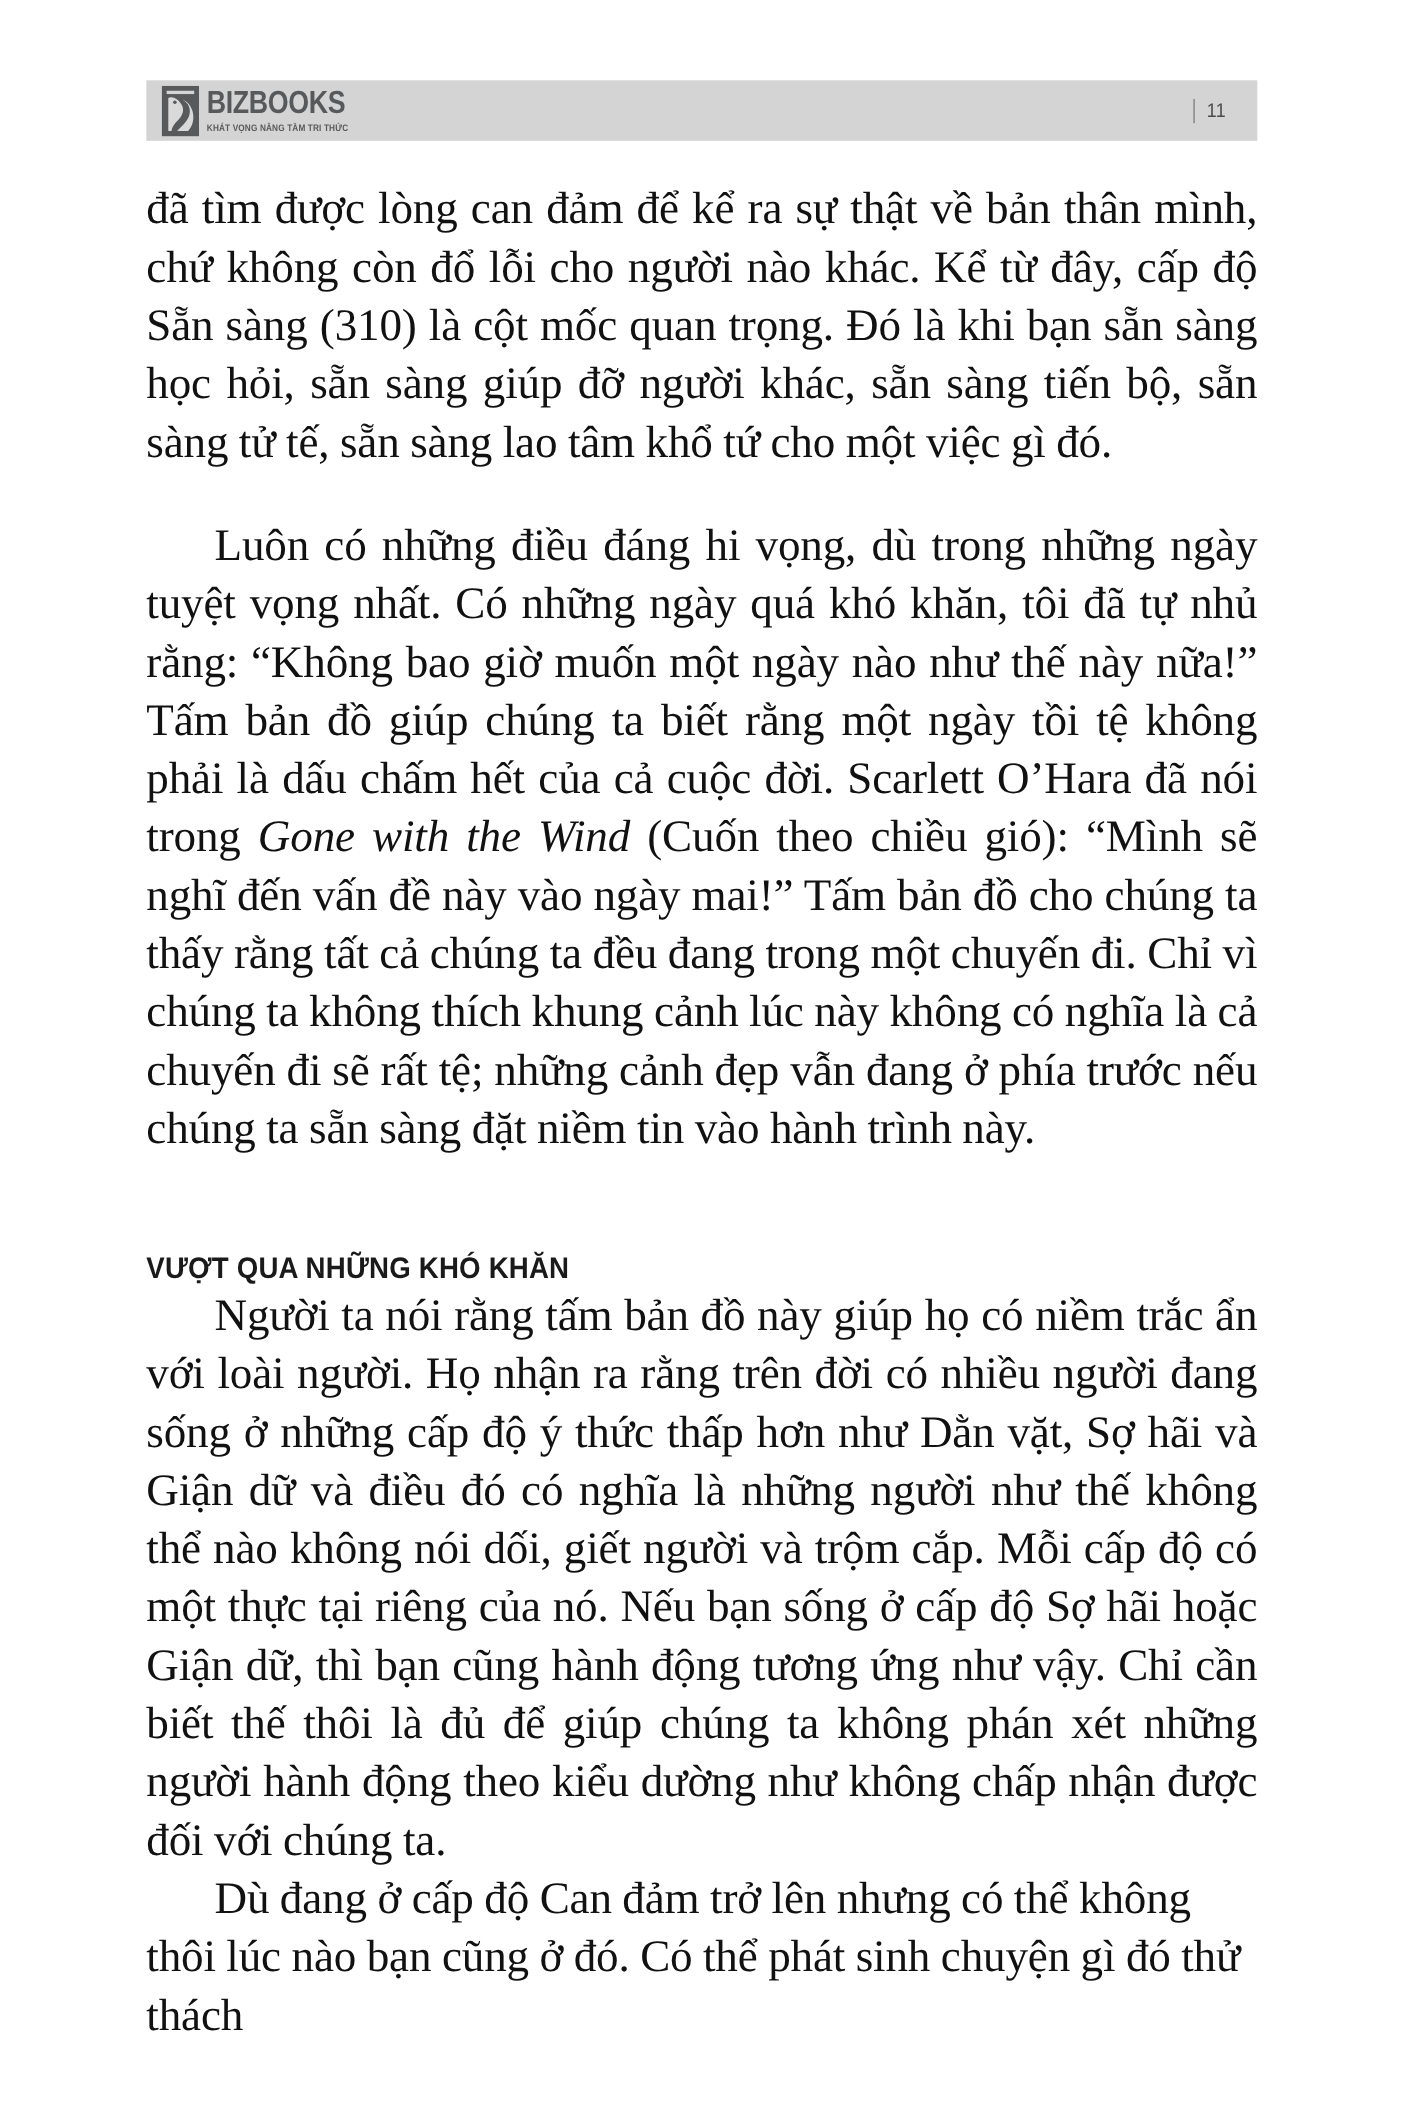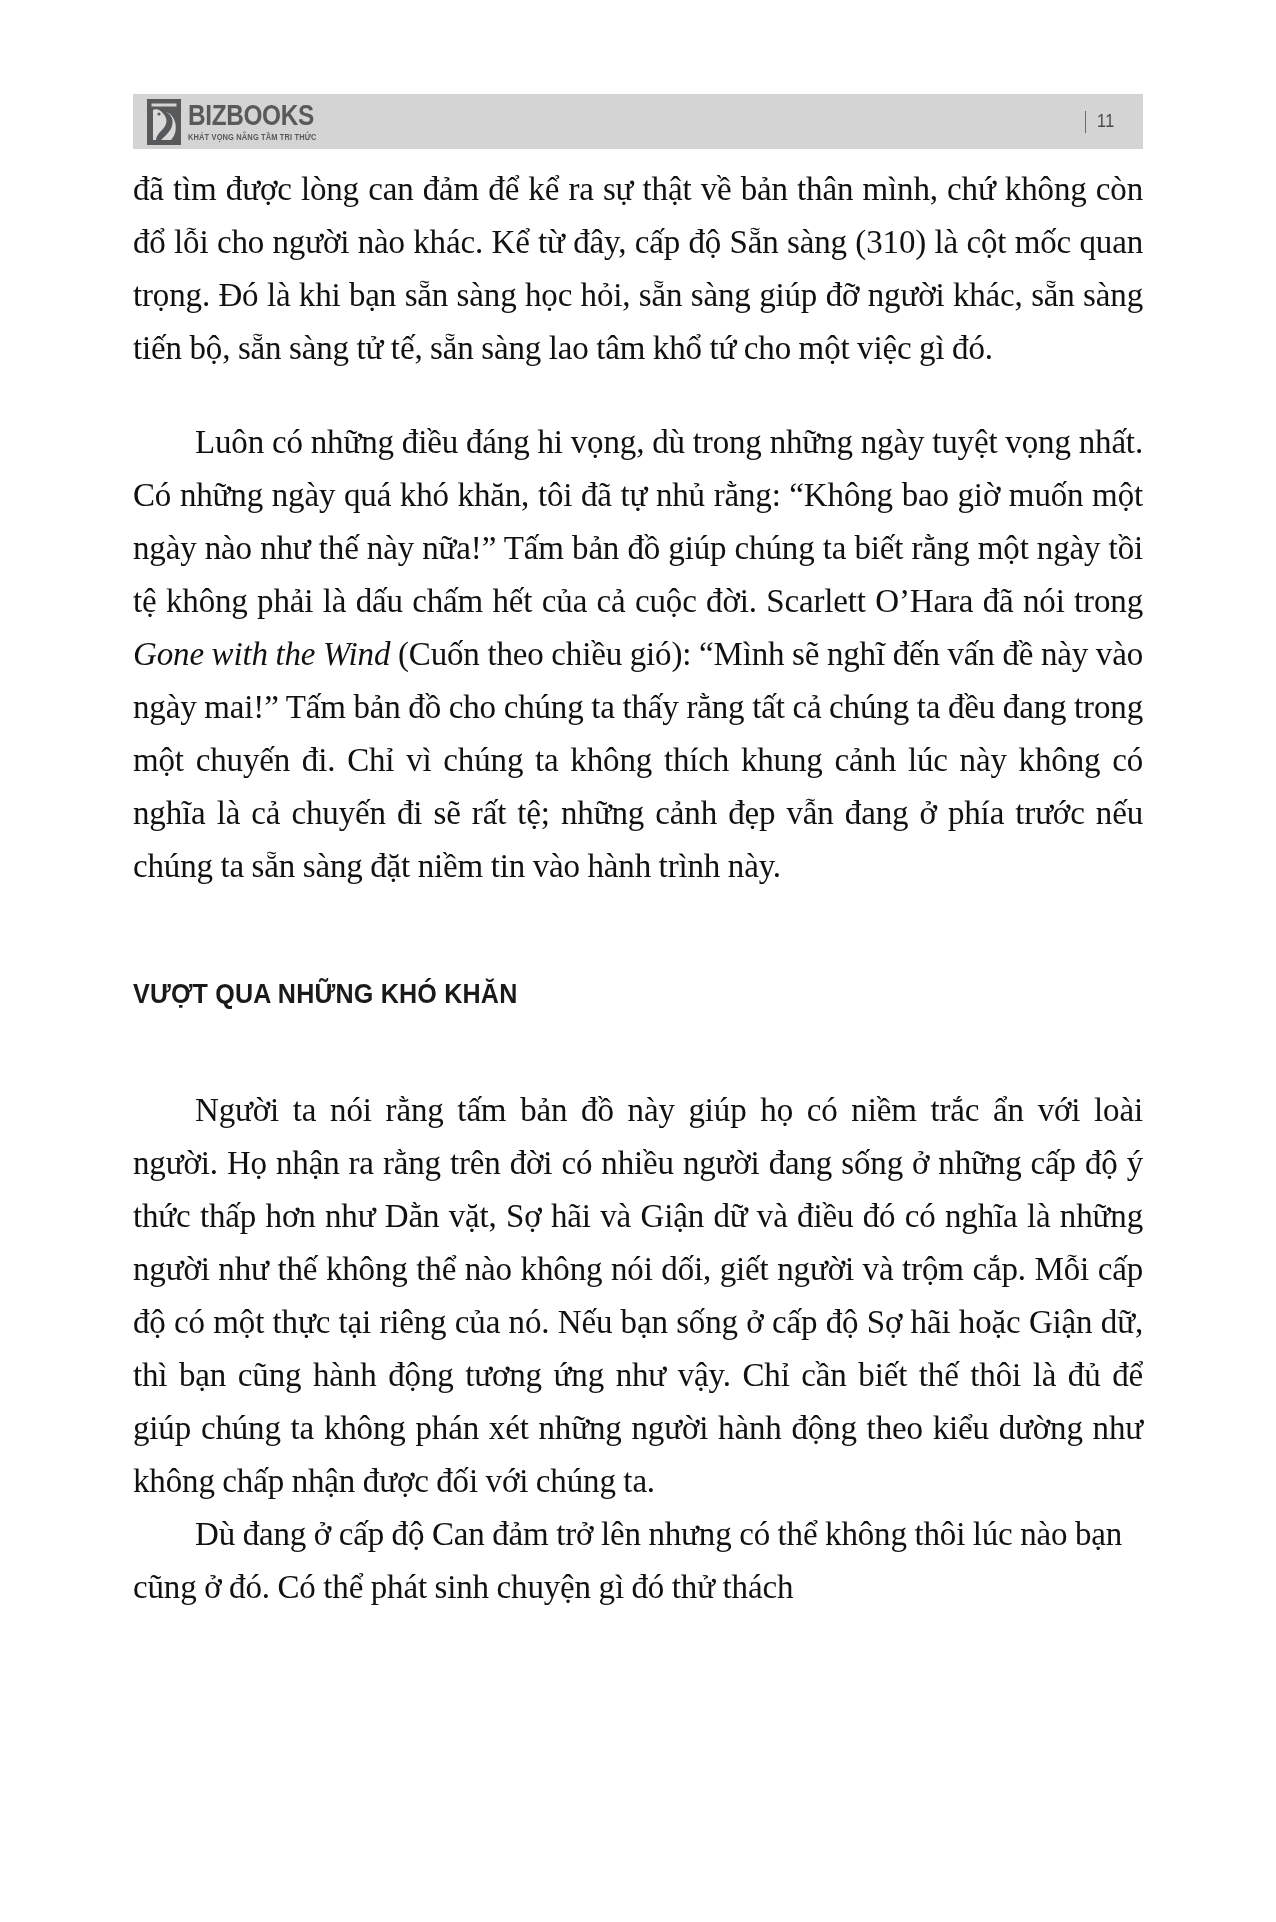--- a/index.html
+++ b/index.html
@@ -28,7 +28,7 @@
   .header-band {
     position: absolute;
     left: 133px;
-    top: 94px;
+    top: 73px;
     width: 1010px;
     height: 55px;
     background: #d4d4d4;

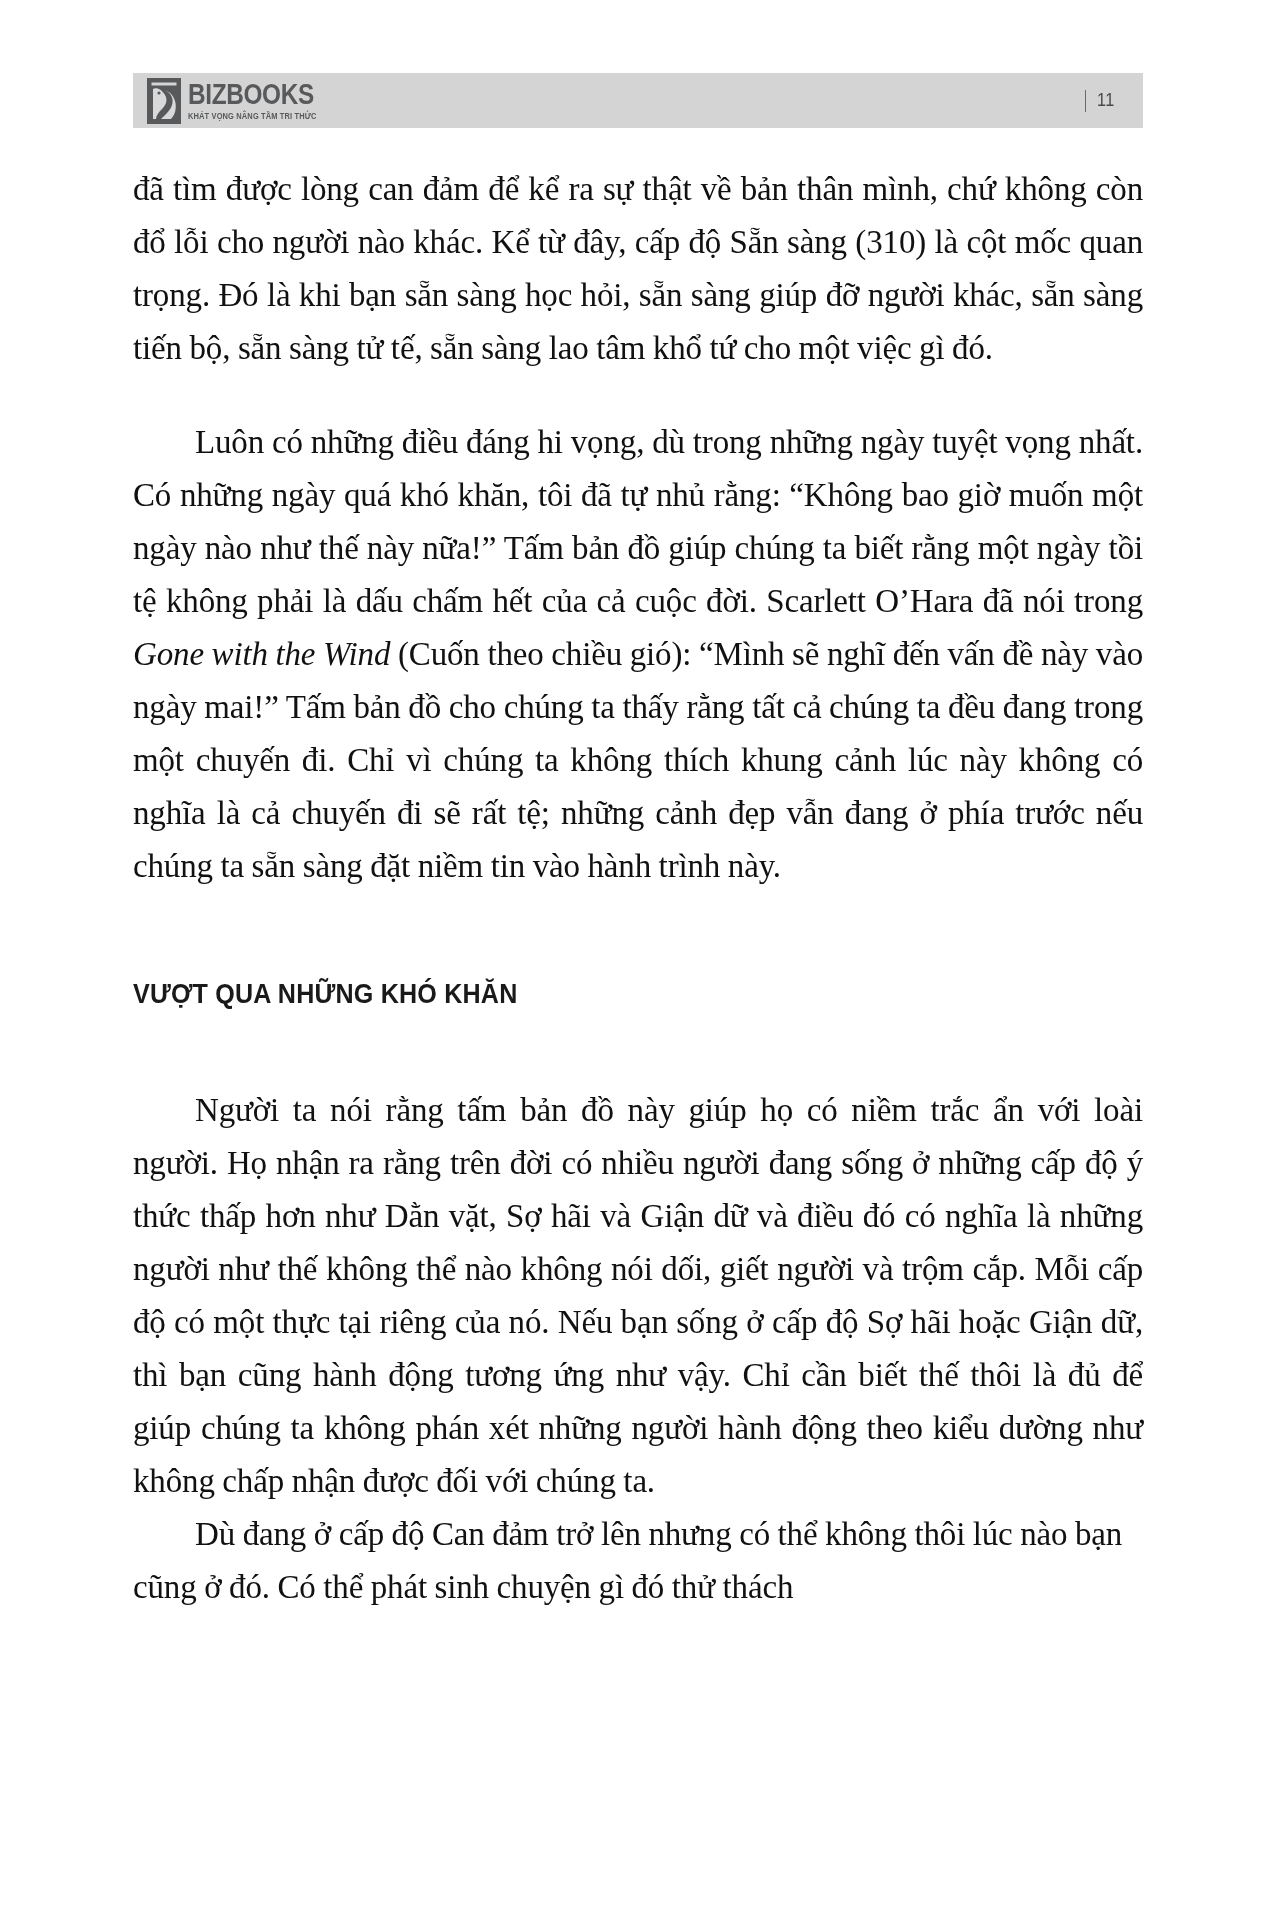--- a/index.html
+++ b/index.html
@@ -113,7 +113,7 @@
 
   p.body {
     margin: 0;
-    font-size: 33px;
+    font-size: 41px;
     line-height: 53px;
     text-align: justify;
     text-justify: inter-word;

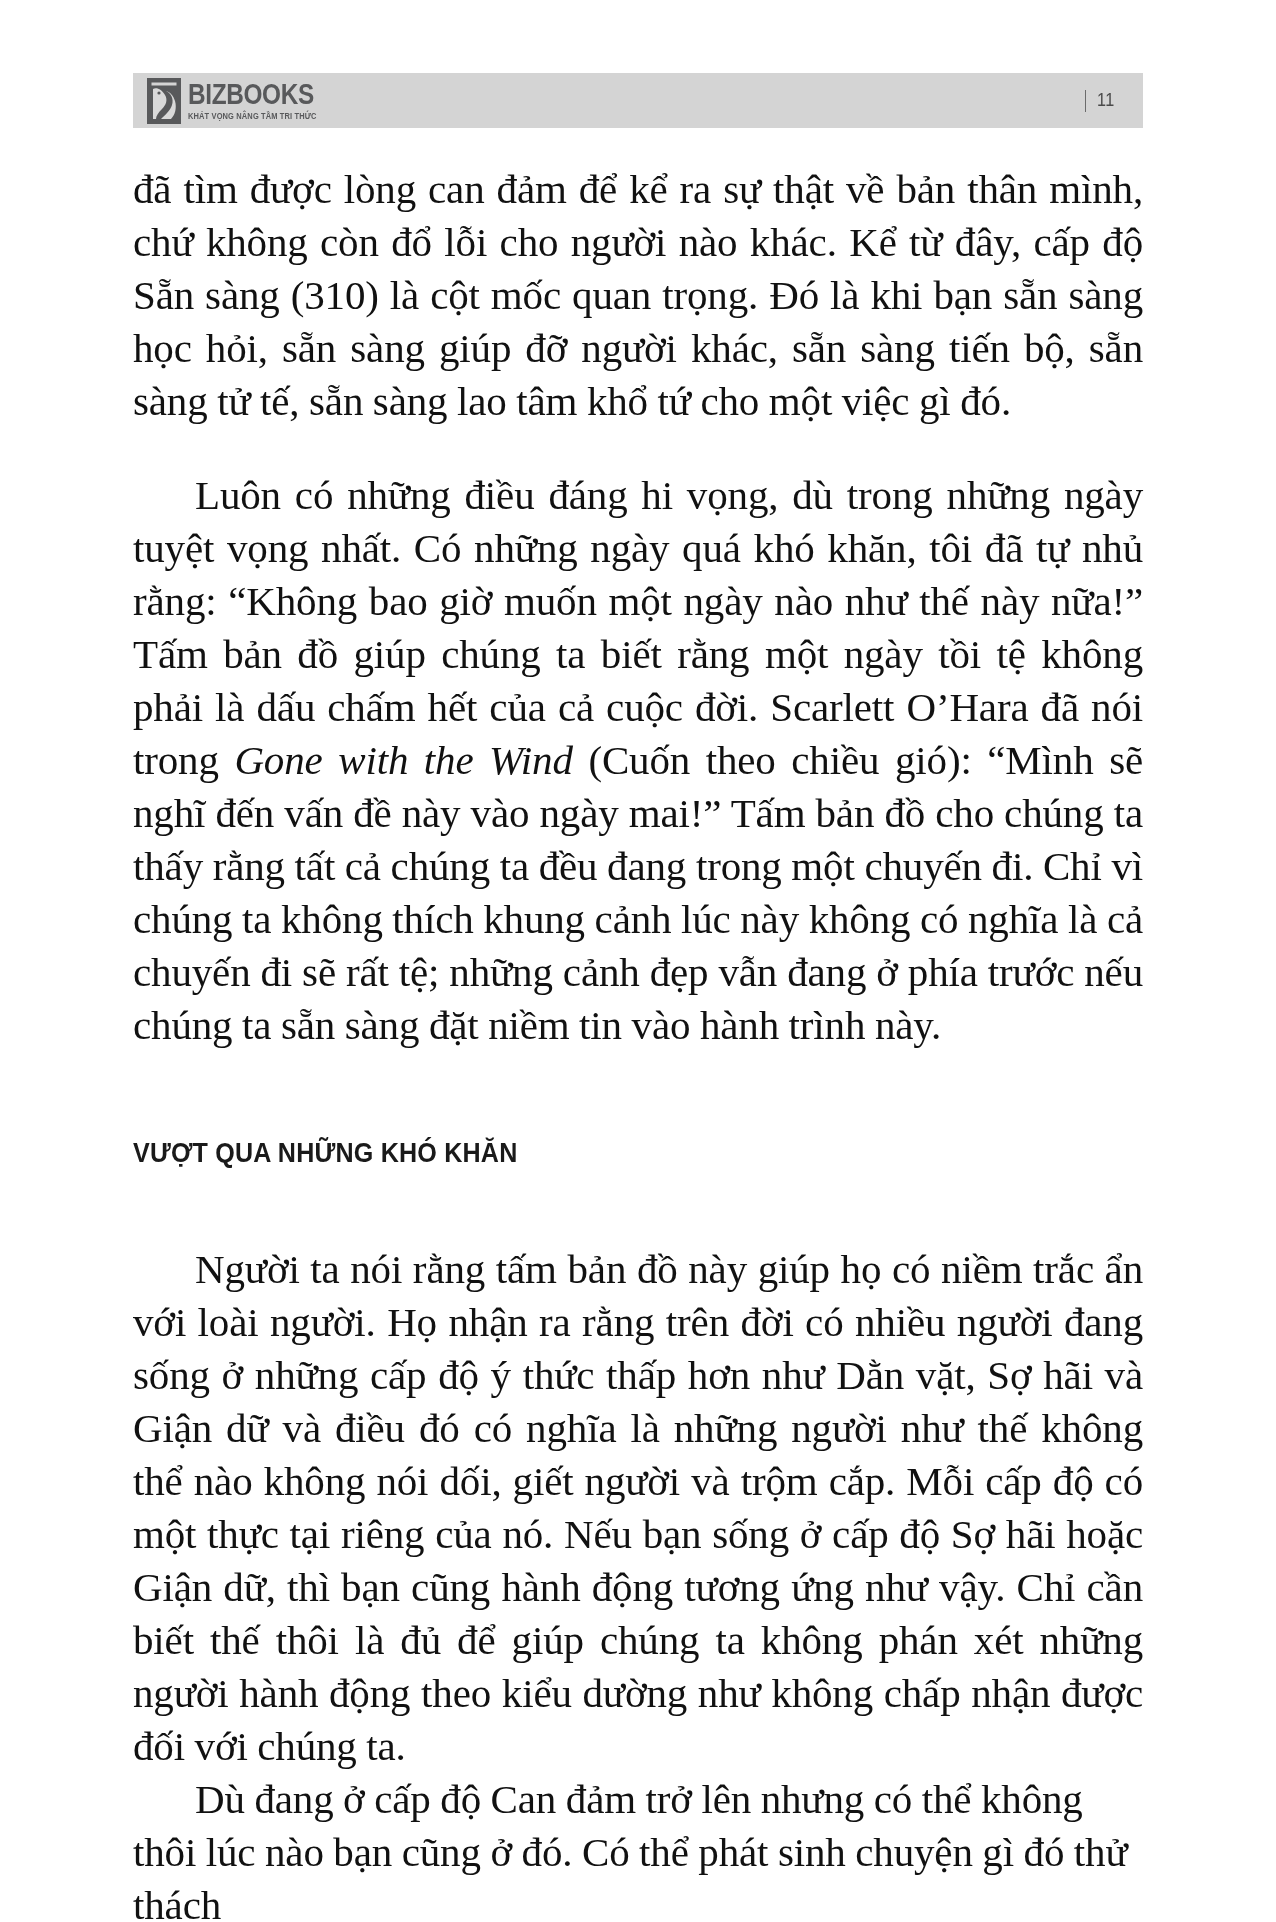--- a/index.html
+++ b/index.html
@@ -139,7 +139,7 @@
     transform-origin: left center;
     white-space: nowrap;
   }
-  .heading-block { margin-top: 86px; margin-bottom: 74px; }
+  .heading-block { margin-top: 86px; }
 </style>
 </head>
 <body>

